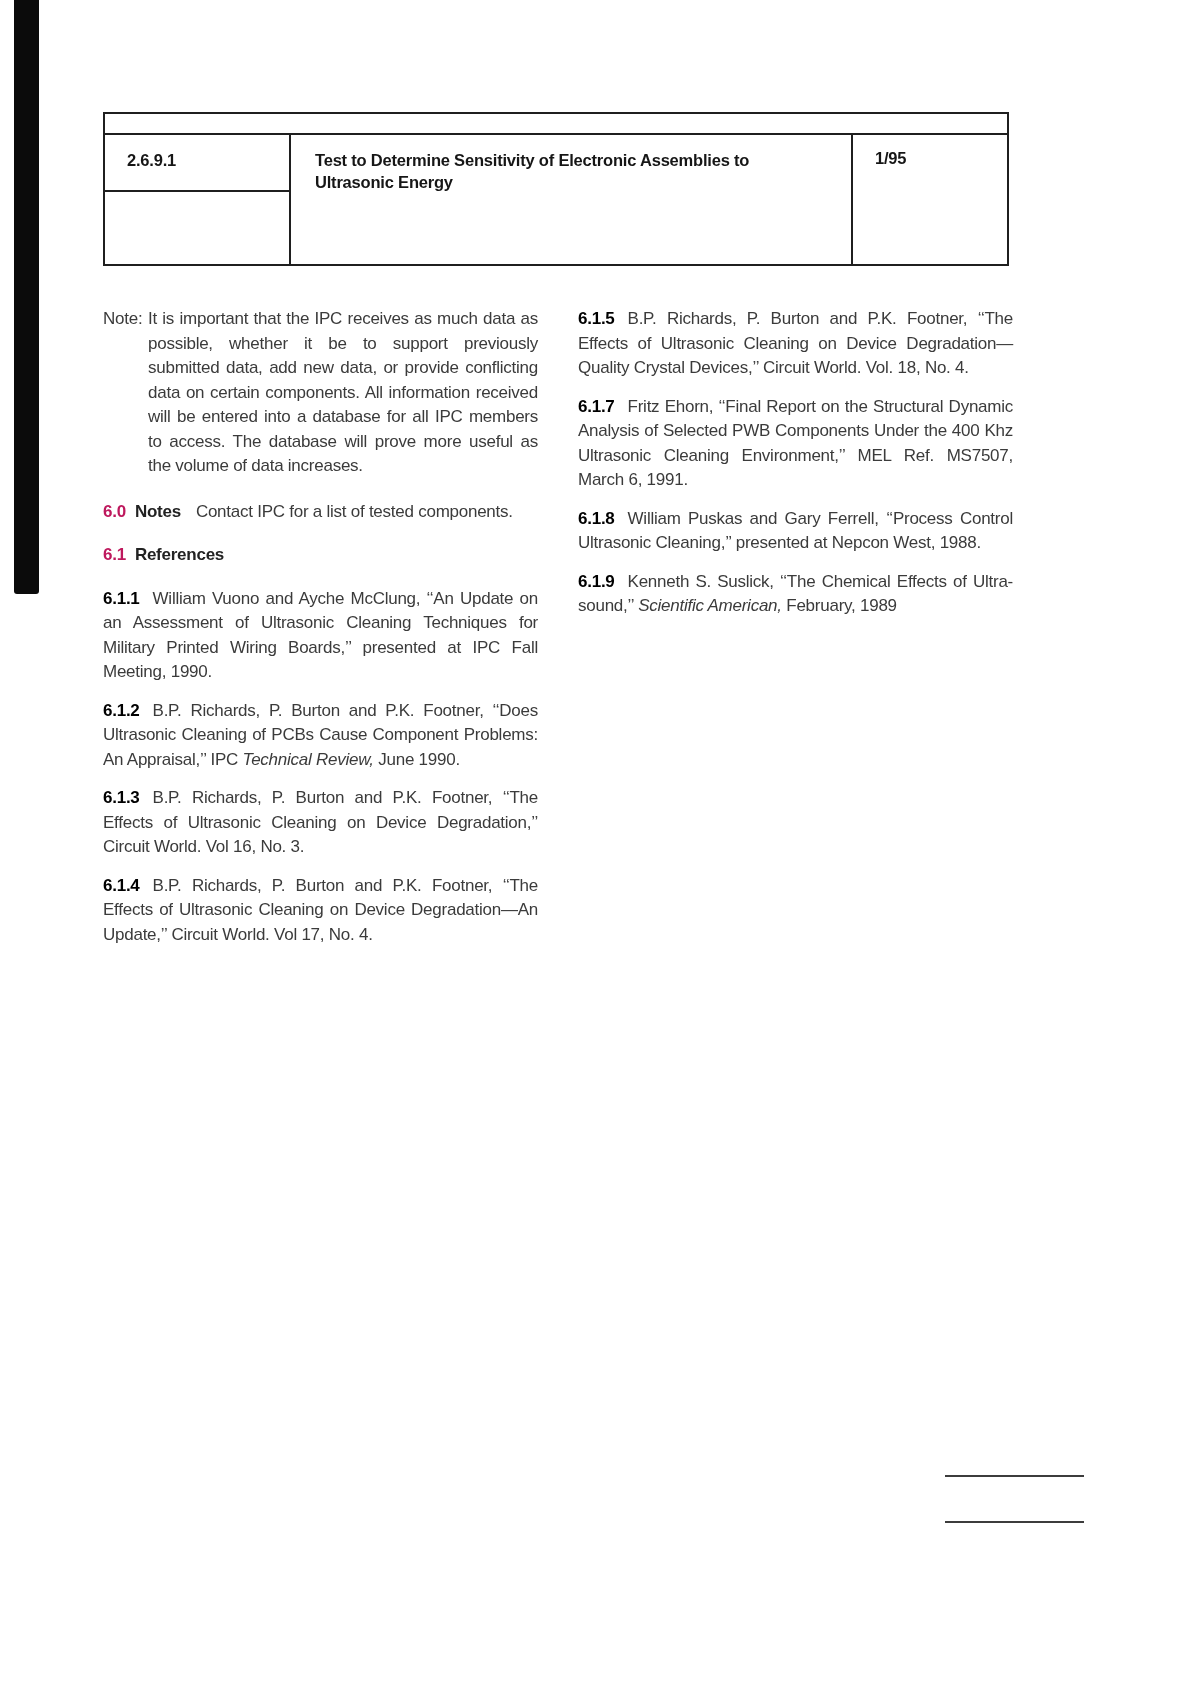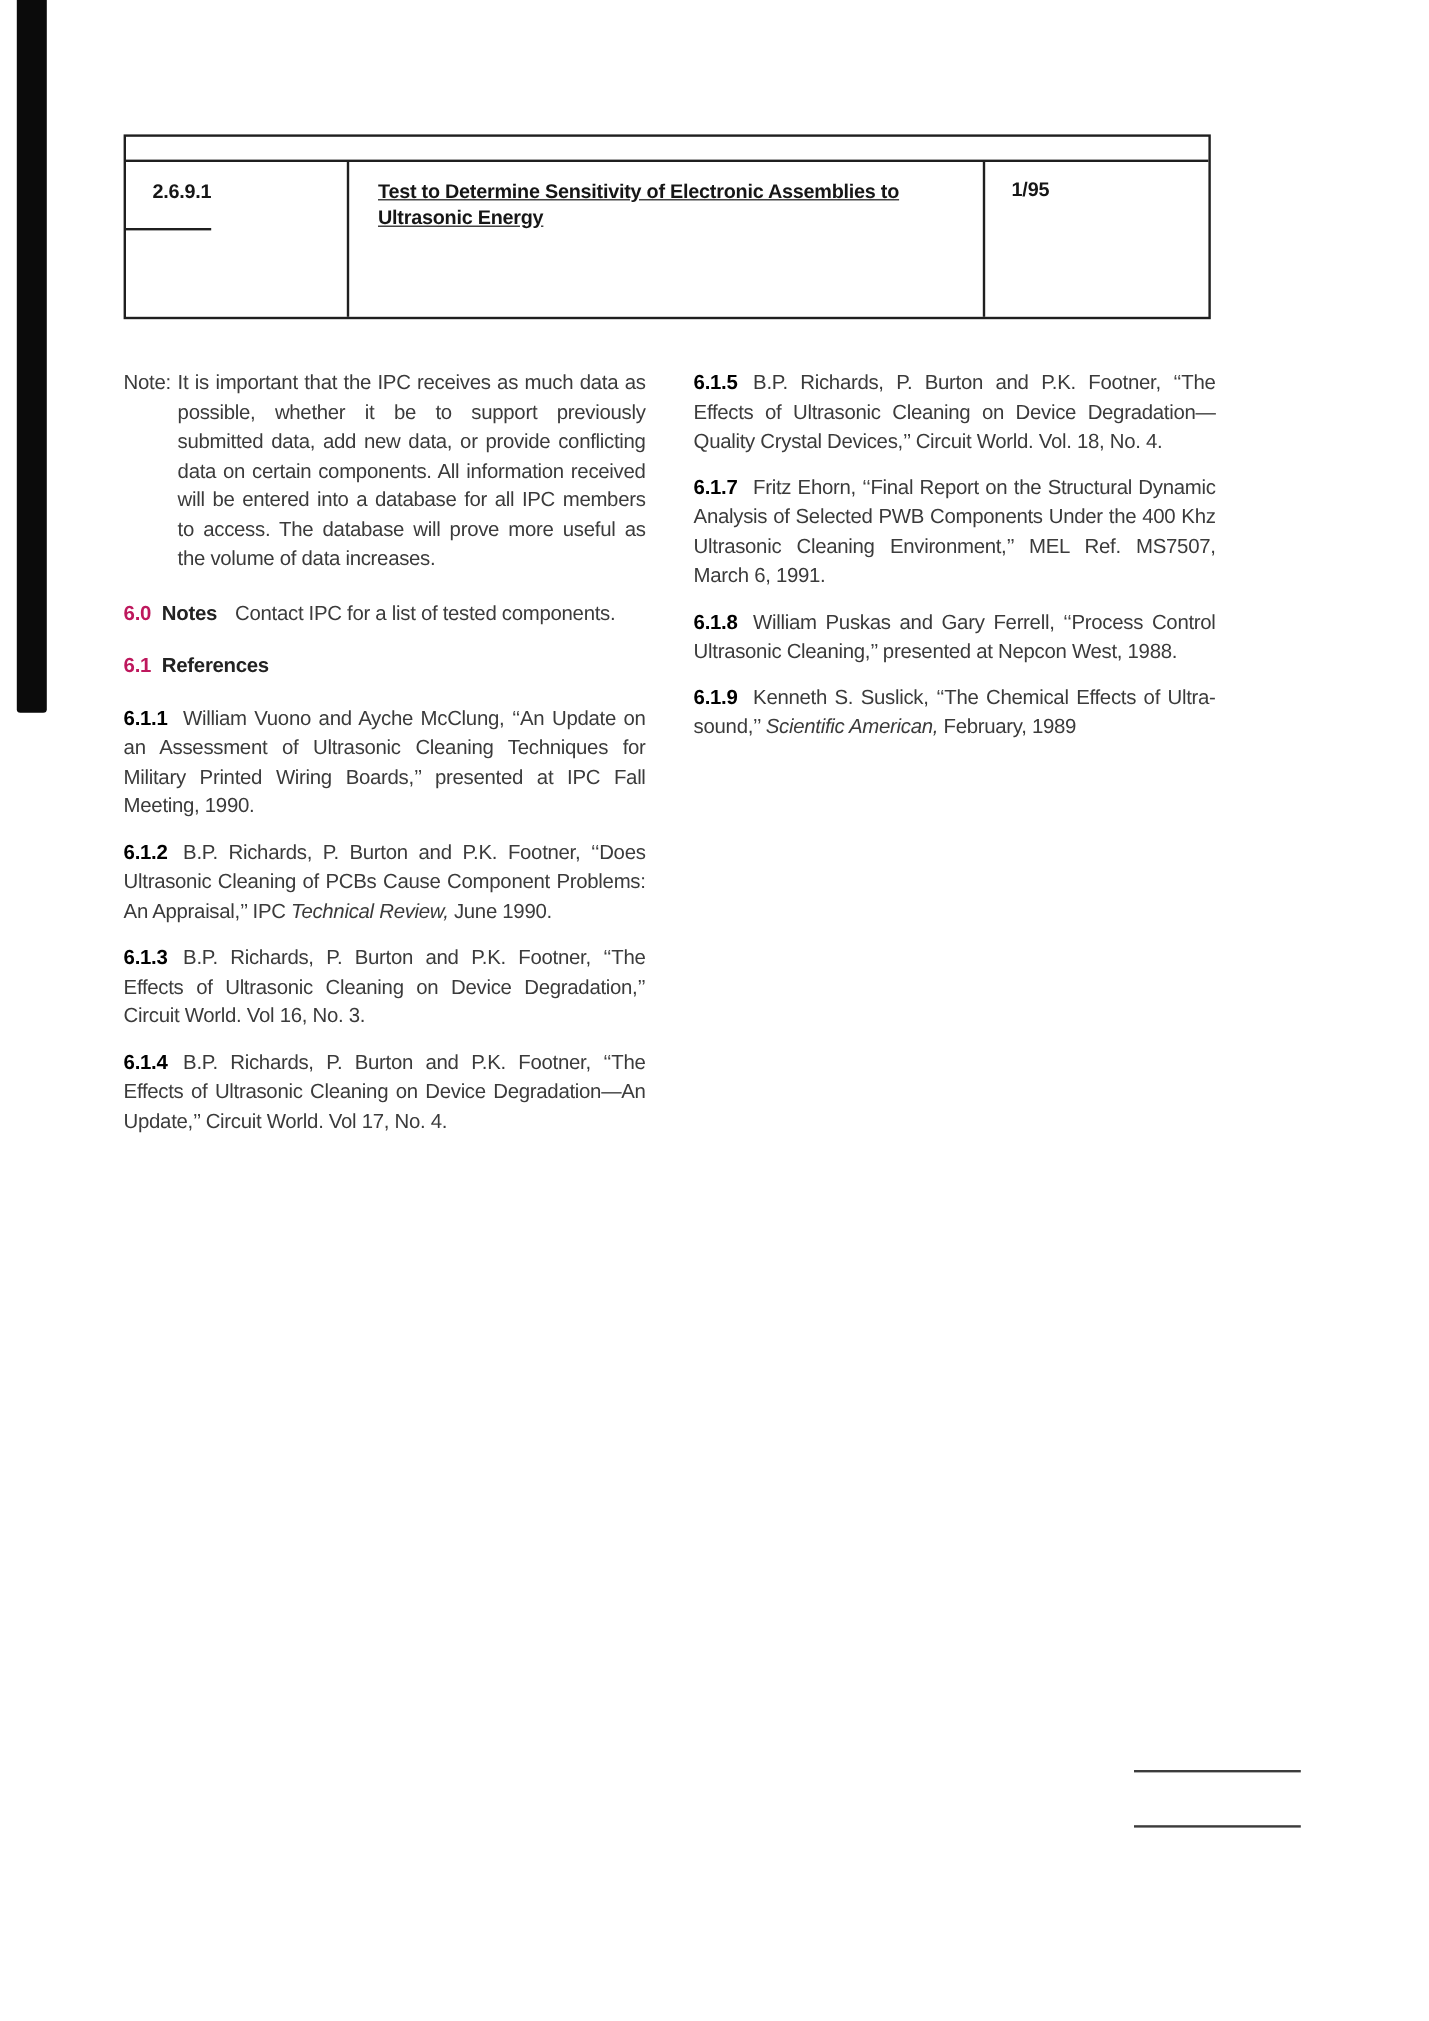--- a/index.html
+++ b/index.html
@@ -31,7 +31,7 @@
   }
   .ht-toprow { height: 21px; border-bottom: 2px solid #1f1f1f; box-sizing: border-box; }
   .ht-main { display: flex; height: calc(100% - 21px); }
-  .ht-col1 { width: 186px; border-right: 2px solid #1f1f1f; box-sizing: border-box; display: flex; flex-direction: row; }
+  .ht-col1 { width: 186px; border-right: 2px solid #1f1f1f; box-sizing: border-box; display: flex; flex-direction: column; }
   .ht-col1-top { height: 57px; border-bottom: 2px solid #1f1f1f; box-sizing: border-box; padding: 16px 0 0 22px; }
   .ht-col1-bottom { flex: 1; }
   .ht-col2 { flex: 1; border-right: 2px solid #1f1f1f; box-sizing: border-box; padding: 14px 30px 0 24px; }

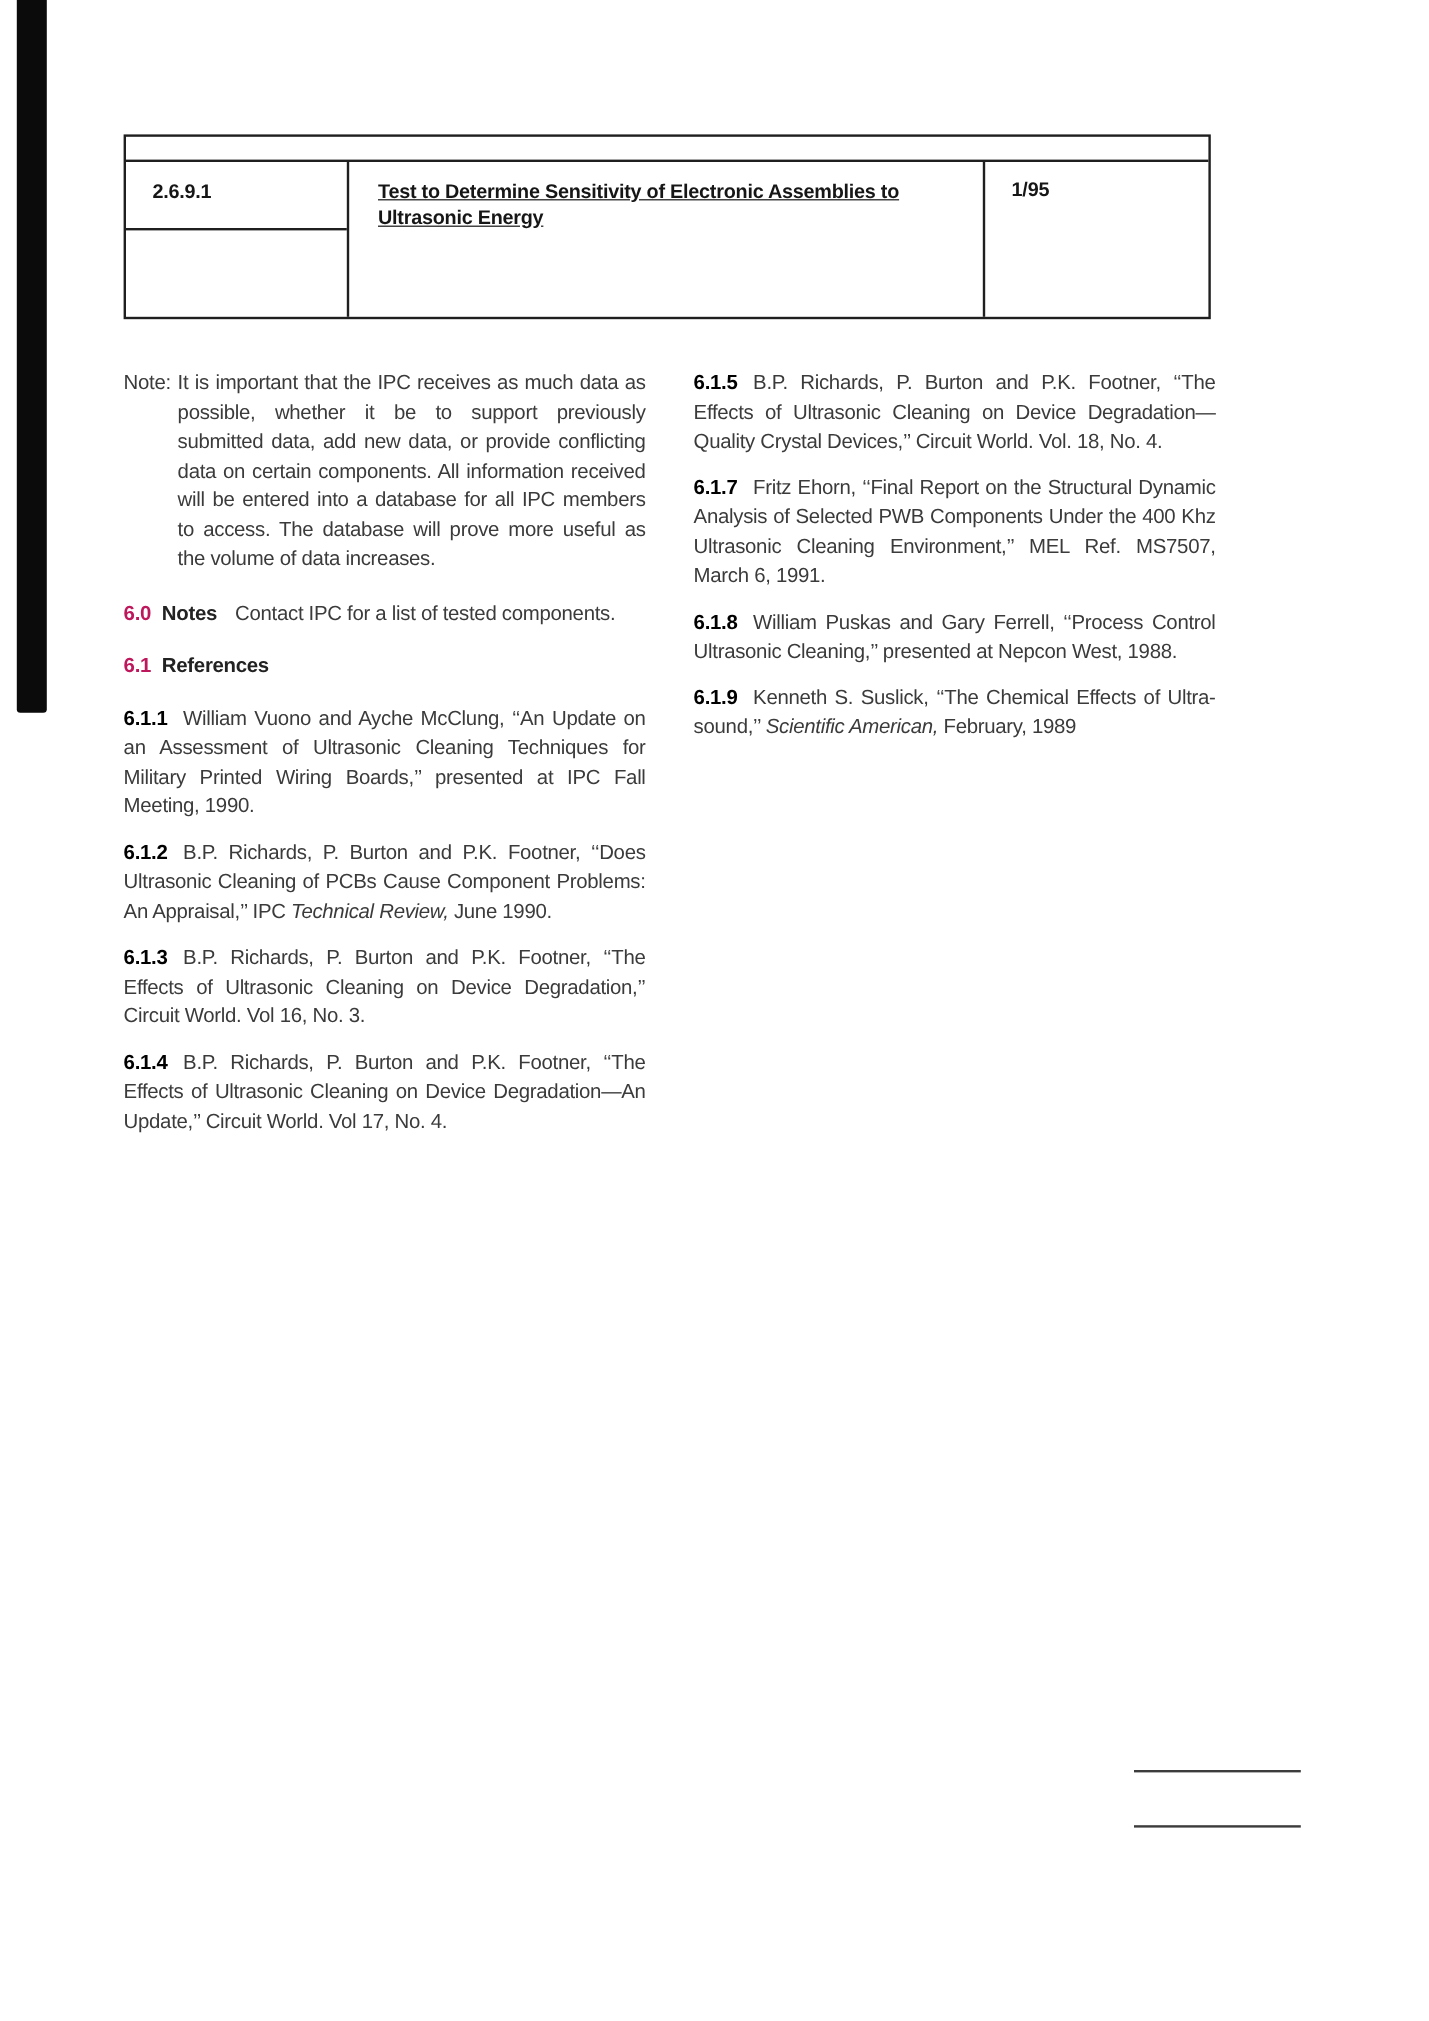--- a/index.html
+++ b/index.html
@@ -37,7 +37,7 @@
   .ht-col2 { flex: 1; border-right: 2px solid #1f1f1f; box-sizing: border-box; padding: 14px 30px 0 24px; }
   .ht-col3 { width: 186px; box-sizing: border-box; padding: 14px 0 0 22px; }
   .ht-bold { font-weight: bold; font-size: 16.5px; letter-spacing: -0.2px; }
-  .ht-title { font-weight: bold; font-size: 16.5px; line-height: 22px; letter-spacing: -0.2px; max-width: 480px; text-decoration: underline; }
+  .ht-title { font-weight: bold; font-size: 16.5px; line-height: 22px; letter-spacing: -0.2px; max-width: 480px; }
 
   
   .col {

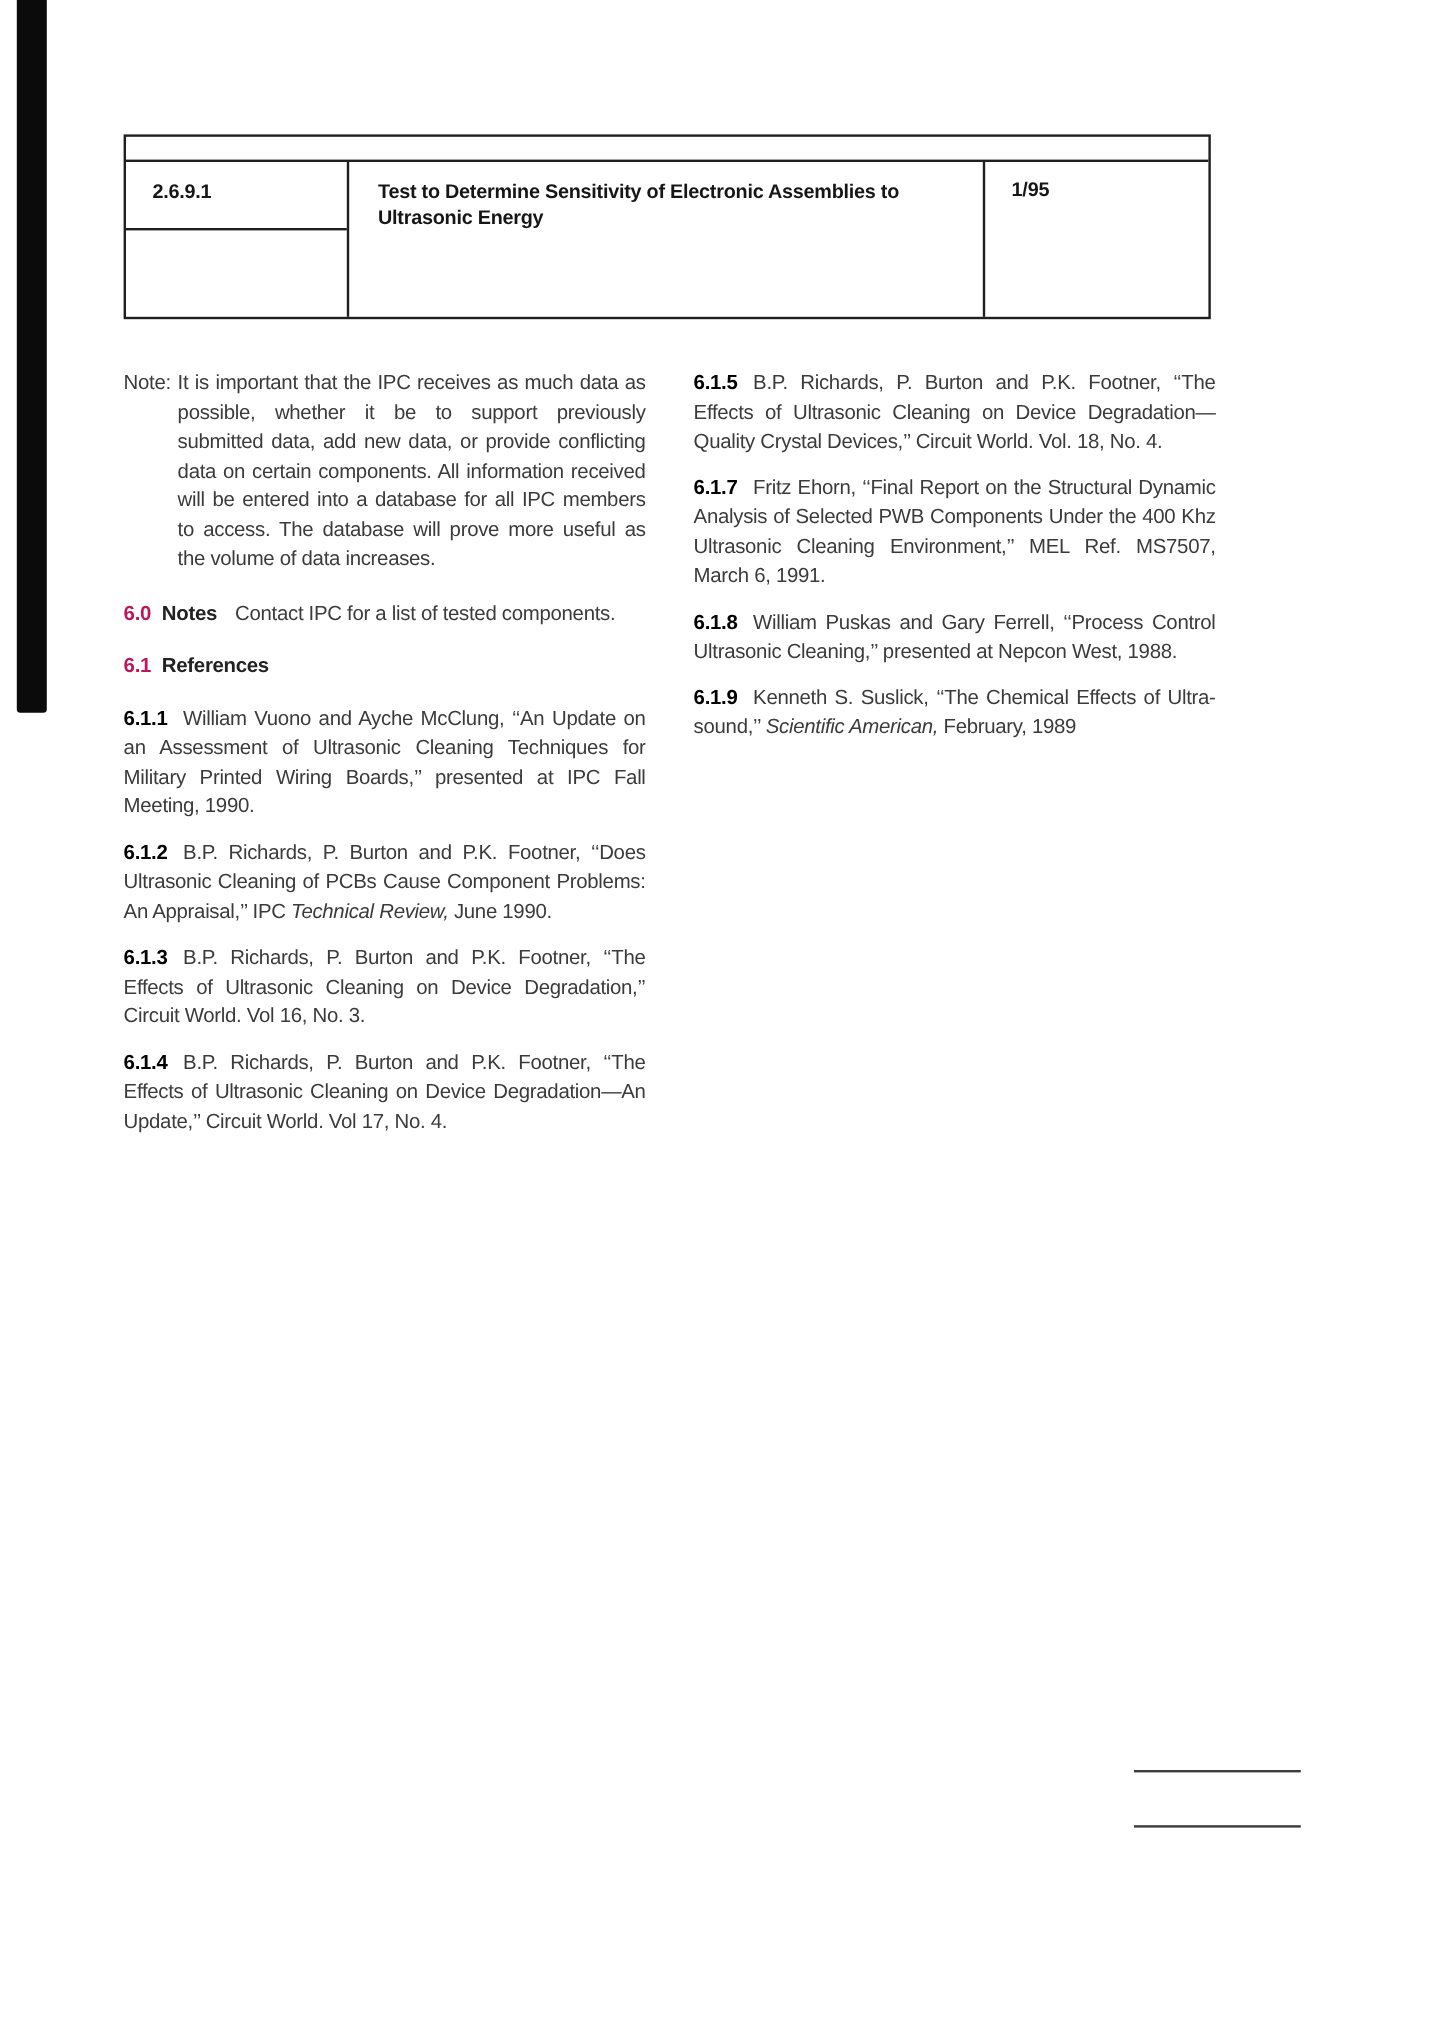--- a/index.html
+++ b/index.html
@@ -35,7 +35,7 @@
   .ht-col1-top { height: 57px; border-bottom: 2px solid #1f1f1f; box-sizing: border-box; padding: 16px 0 0 22px; }
   .ht-col1-bottom { flex: 1; }
   .ht-col2 { flex: 1; border-right: 2px solid #1f1f1f; box-sizing: border-box; padding: 14px 30px 0 24px; }
-  .ht-col3 { width: 186px; box-sizing: border-box; padding: 14px 0 0 22px; }
+  .ht-col3 { width: 154px; box-sizing: border-box; padding: 14px 0 0 22px; }
   .ht-bold { font-weight: bold; font-size: 16.5px; letter-spacing: -0.2px; }
   .ht-title { font-weight: bold; font-size: 16.5px; line-height: 22px; letter-spacing: -0.2px; max-width: 480px; }
 

